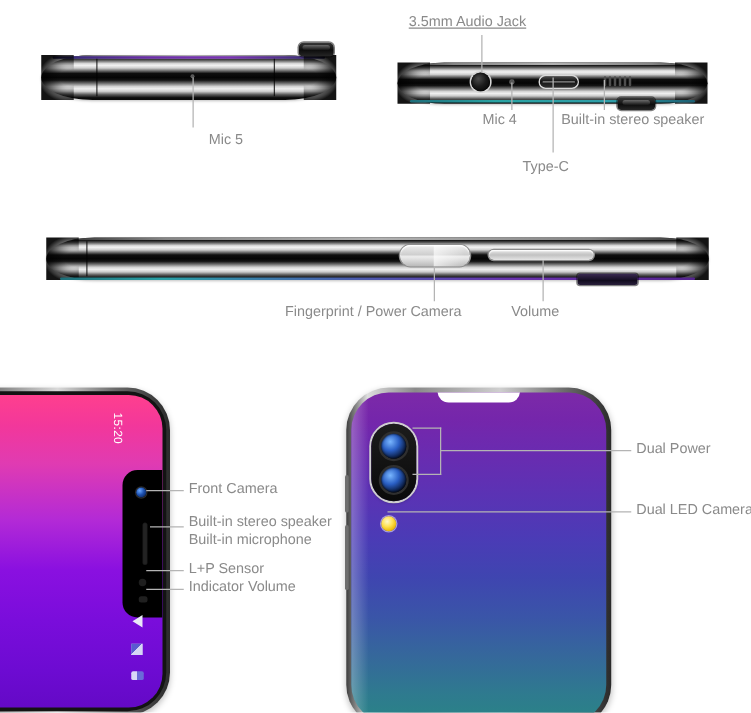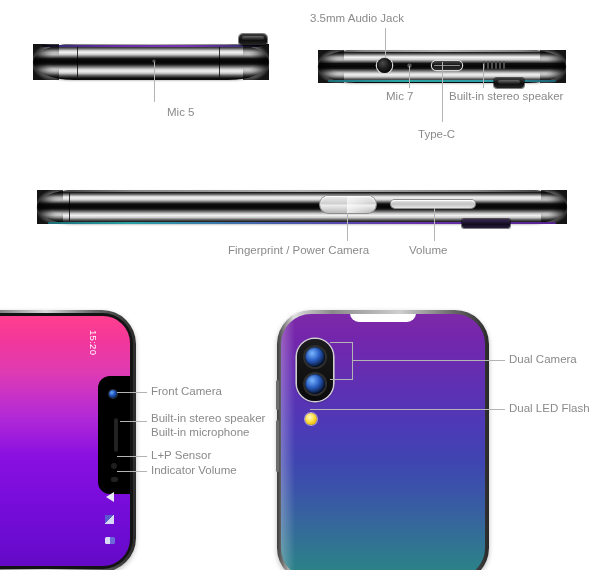--- a/index.html
+++ b/index.html
@@ -161,7 +161,7 @@
   </div>
 
   <div class="ln v" style="left:385px;top:28px;height:30px;"></div>
-  <div class="lbl" style="left:310px;top:12px;">3.5mm Audio Jack</div>
+  <div class="lbl" style="left:327px;top:12px;text-decoration:underline;">3.5mm Audio Jack</div>
 
   <div class="ln v" style="left:409px;top:66px;height:22px;"></div>
   <div class="lbl" style="left:386px;top:90px;">Mic 7</div>

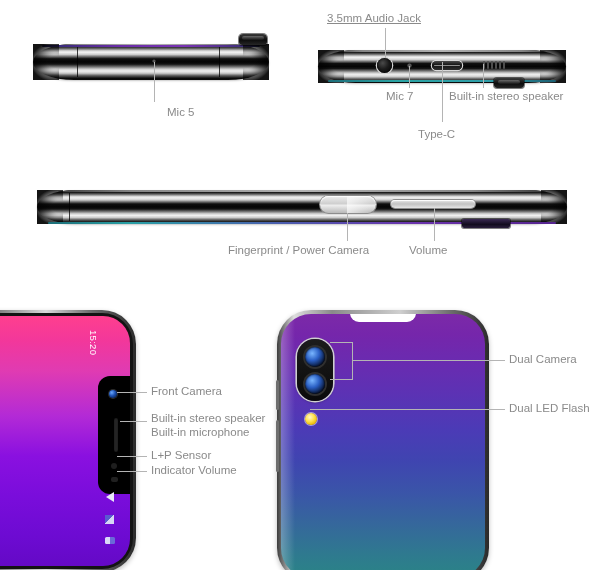--- a/index.html
+++ b/index.html
@@ -164,7 +164,7 @@
   <div class="lbl" style="left:327px;top:12px;text-decoration:underline;">3.5mm Audio Jack</div>
 
   <div class="ln v" style="left:409px;top:66px;height:22px;"></div>
-  <div class="lbl" style="left:386px;top:90px;">Mic 7</div>
+  <div class="lbl" style="left:386px;top:90px;">Mic 4</div>
 
   <div class="ln v" style="left:442px;top:62px;height:60px;"></div>
   <div class="lbl" style="left:418px;top:128px;">Type-C</div>

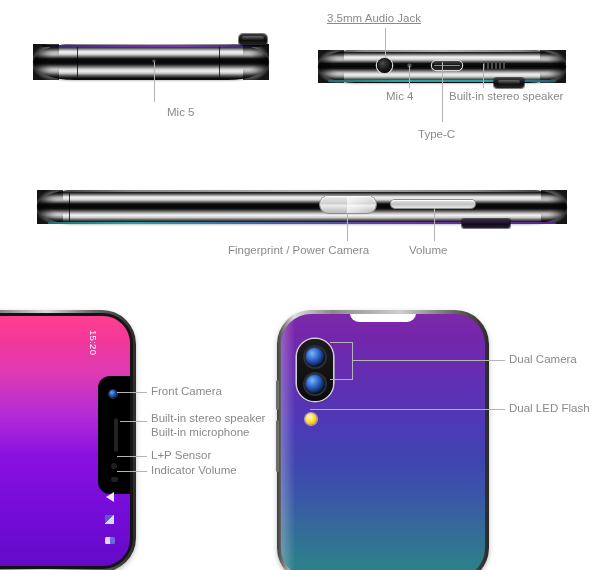--- a/index.html
+++ b/index.html
@@ -238,7 +238,7 @@
 
   <div class="brkt" style="left:330px;top:342px;width:22px;height:36px;"></div>
   <div class="ln h" style="left:352px;top:360px;width:153px;"></div>
-  <div class="lbl" style="left:509px;top:353px;">Dual Camera</div>
+  <div class="lbl" style="left:509px;top:353px;">Dual Power</div>
 
   <div class="ln h" style="left:310px;top:409px;width:195px;"></div>
   <div class="lbl" style="left:509px;top:402px;">Dual LED Flash</div>

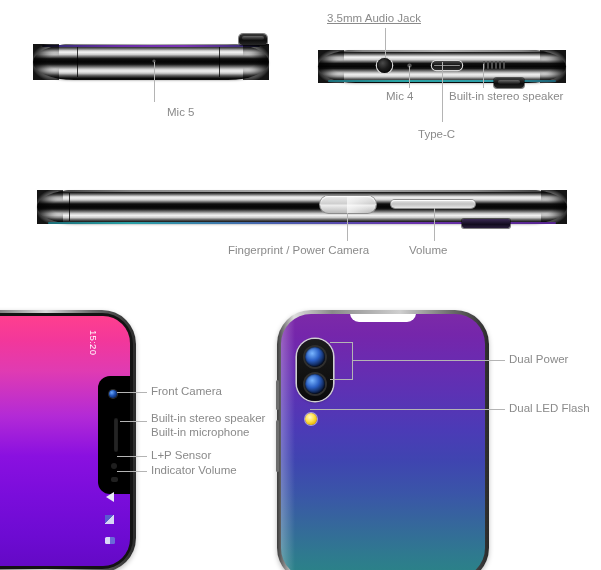--- a/index.html
+++ b/index.html
@@ -241,7 +241,7 @@
   <div class="lbl" style="left:509px;top:353px;">Dual Power</div>
 
   <div class="ln h" style="left:310px;top:409px;width:195px;"></div>
-  <div class="lbl" style="left:509px;top:402px;">Dual LED Flash</div>
+  <div class="lbl" style="left:509px;top:402px;">Dual LED Camera</div>
 
 </div>
 

